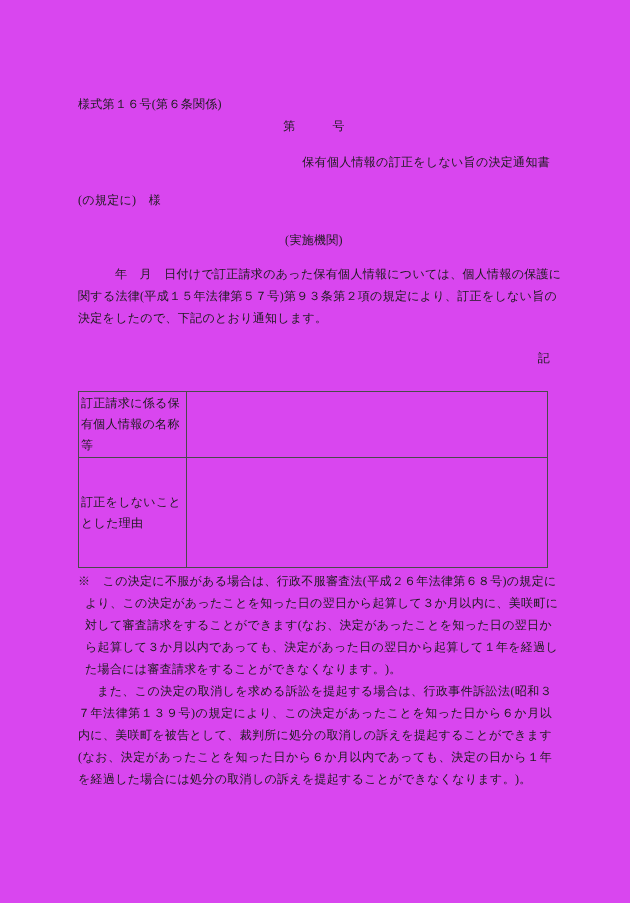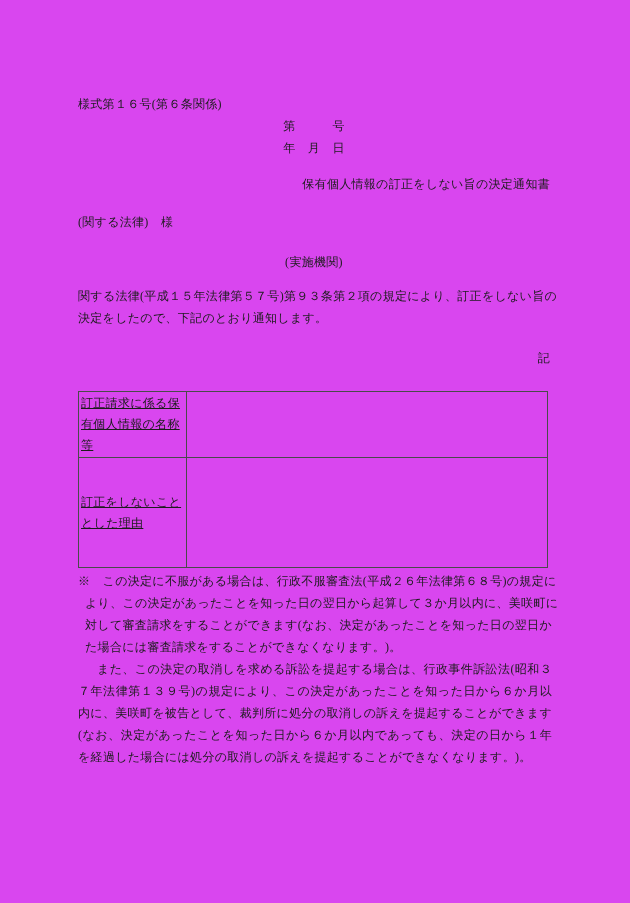--- a/index.html
+++ b/index.html
@@ -73,7 +73,6 @@
   <div class="ln">様式第１６号(第６条関係)</div>
 
   <div class="ln right">第　　　号</div>
-  <div class="ln right">年　月　日</div>
 
   <div class="ln center title-ln">保有個人情報の訂正をしない旨の決定通知書</div>
 

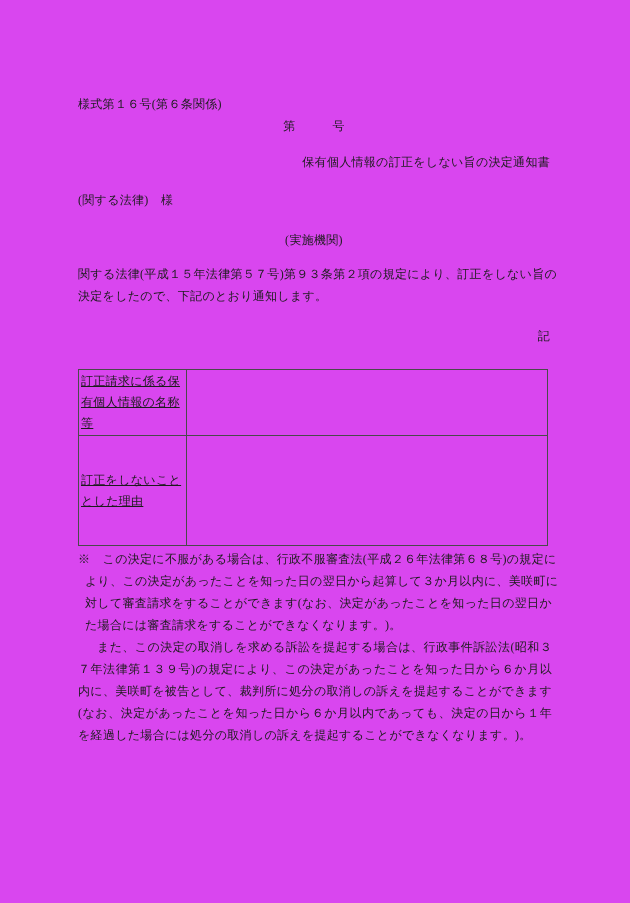--- a/index.html
+++ b/index.html
@@ -76,7 +76,7 @@
 
   <div class="ln center title-ln">保有個人情報の訂正をしない旨の決定通知書</div>
 
-  <div class="ln addressee-ln">(関する法律)　様</div>
+  <div class="ln addressee-ln">(の規定に)　様</div>
 
   <div class="ln right issuer-ln">(実施機関)</div>
 

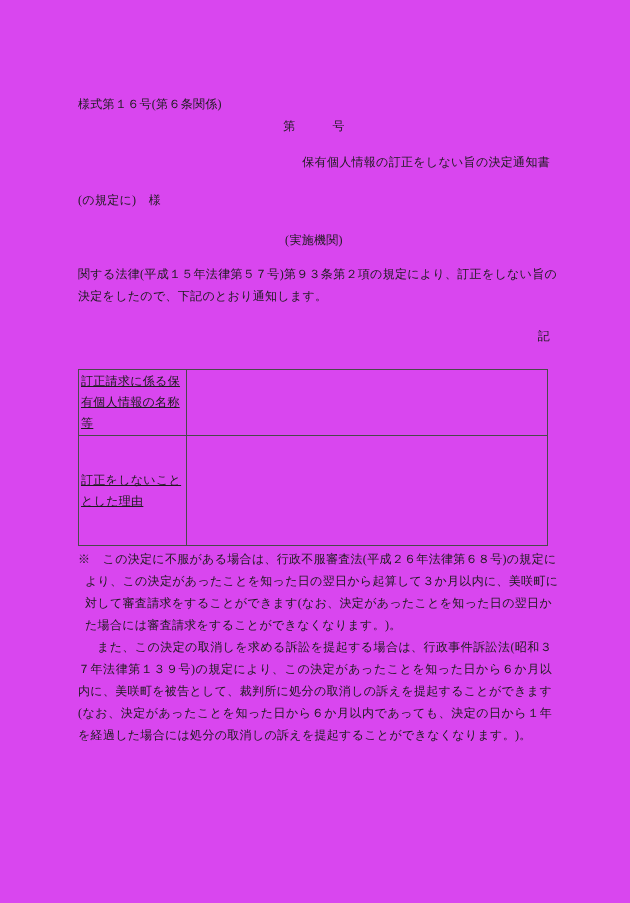--- a/index.html
+++ b/index.html
@@ -81,6 +81,7 @@
   <div class="ln right issuer-ln">(実施機関)</div>
 
   <div class="body-par">
+    <div class="ln just ind3">年　月　日付けで訂正請求のあった保有個人情報については、個人情報の保護に</div>
     <div class="ln just">関する法律(平成１５年法律第５７号)第９３条第２項の規定により、訂正をしない旨の</div>
     <div class="ln">決定をしたので、下記のとおり通知します。</div>
   </div>

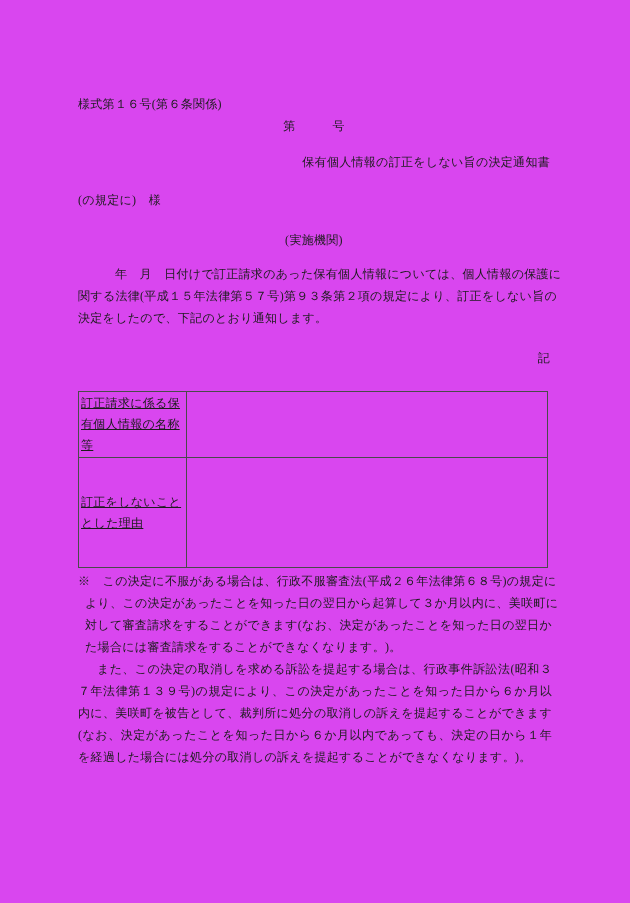--- a/index.html
+++ b/index.html
@@ -46,7 +46,6 @@
     border-collapse: collapse;
     table-layout: fixed;
     width: 465px;
-    text-decoration: underline;
   }
   table.detail td {
     border: 1px solid #4a4a4a;

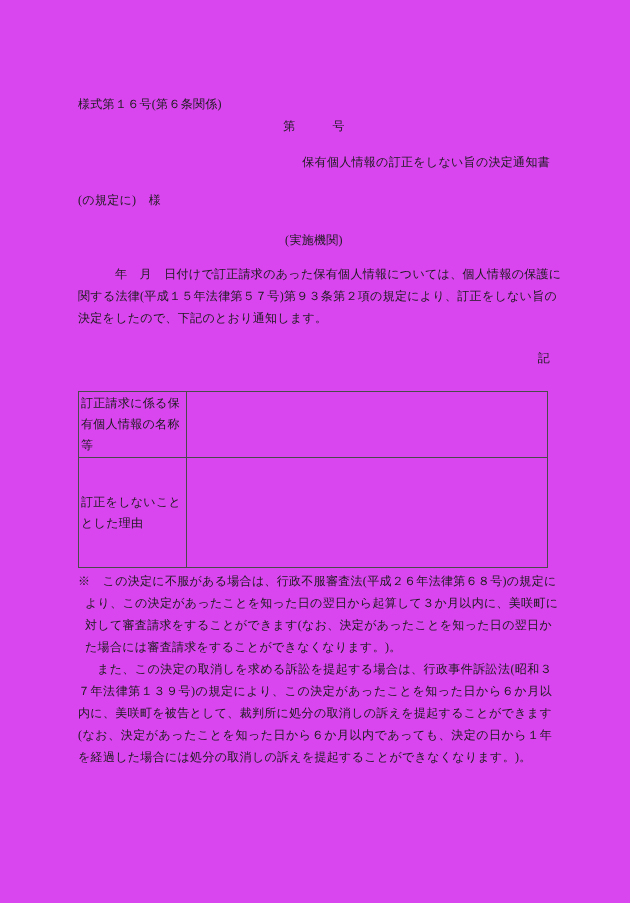--- a/index.html
+++ b/index.html
@@ -104,6 +104,7 @@
     <div class="ln just">※　この決定に不服がある場合は、行政不服審査法(平成２６年法律第６８号)の規定に</div>
     <div class="ln just n1c">より、この決定があったことを知った日の翌日から起算して３か月以内に、美咲町に</div>
     <div class="ln just n1c">対して審査請求をすることができます(なお、決定があったことを知った日の翌日か</div>
+    <div class="ln just n1c">ら起算して３か月以内であっても、決定があった日の翌日から起算して１年を経過し</div>
     <div class="ln n1c">た場合には審査請求をすることができなくなります。)。</div>
     <div class="ln just n2f">また、この決定の取消しを求める訴訟を提起する場合は、行政事件訴訟法(昭和３</div>
     <div class="ln just">７年法律第１３９号)の規定により、この決定があったことを知った日から６か月以</div>

